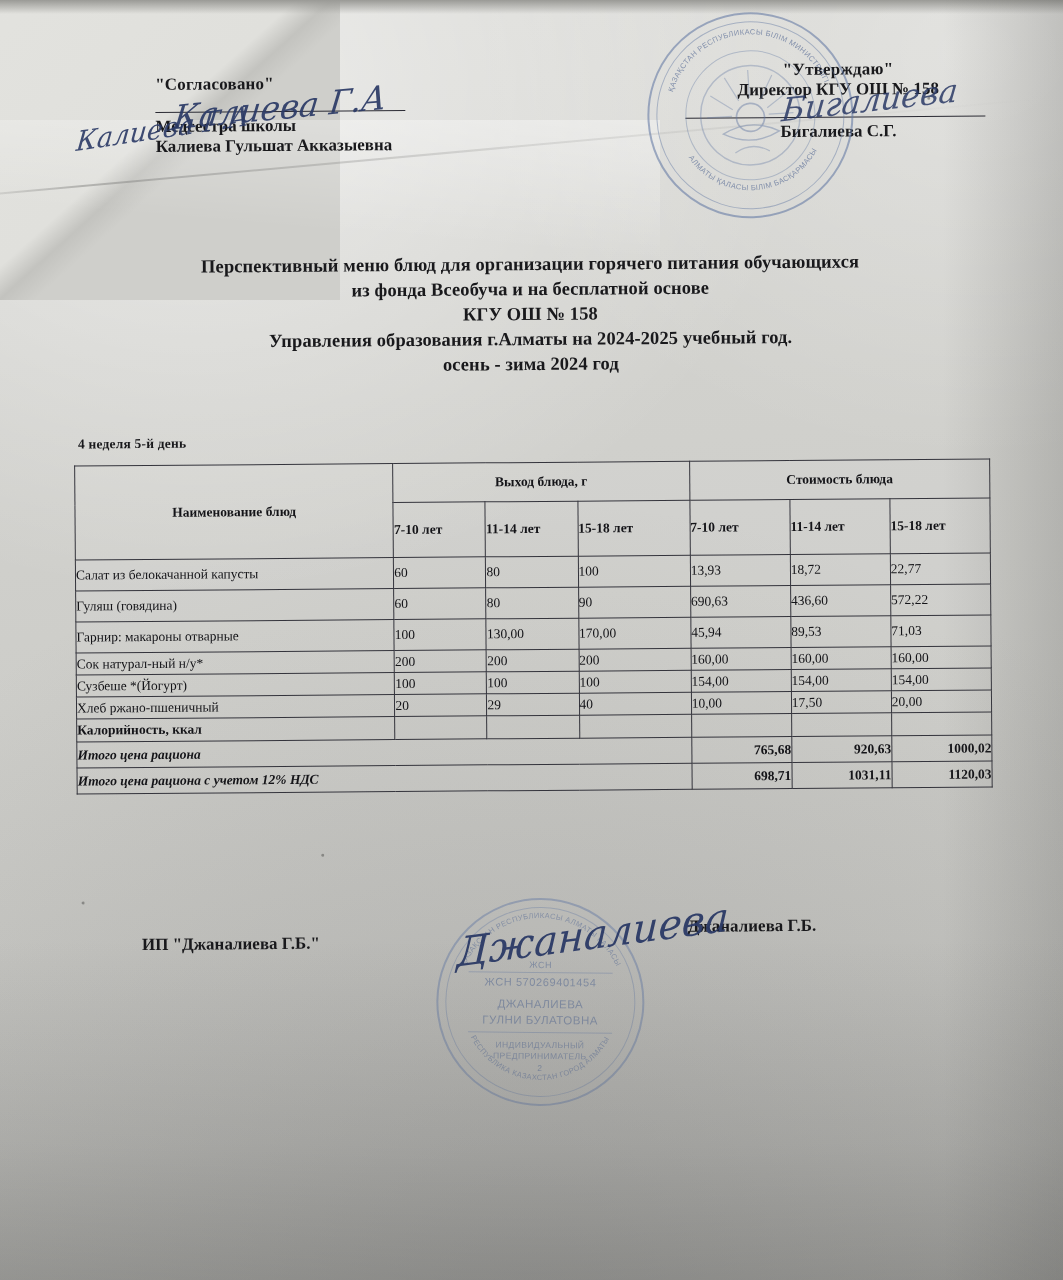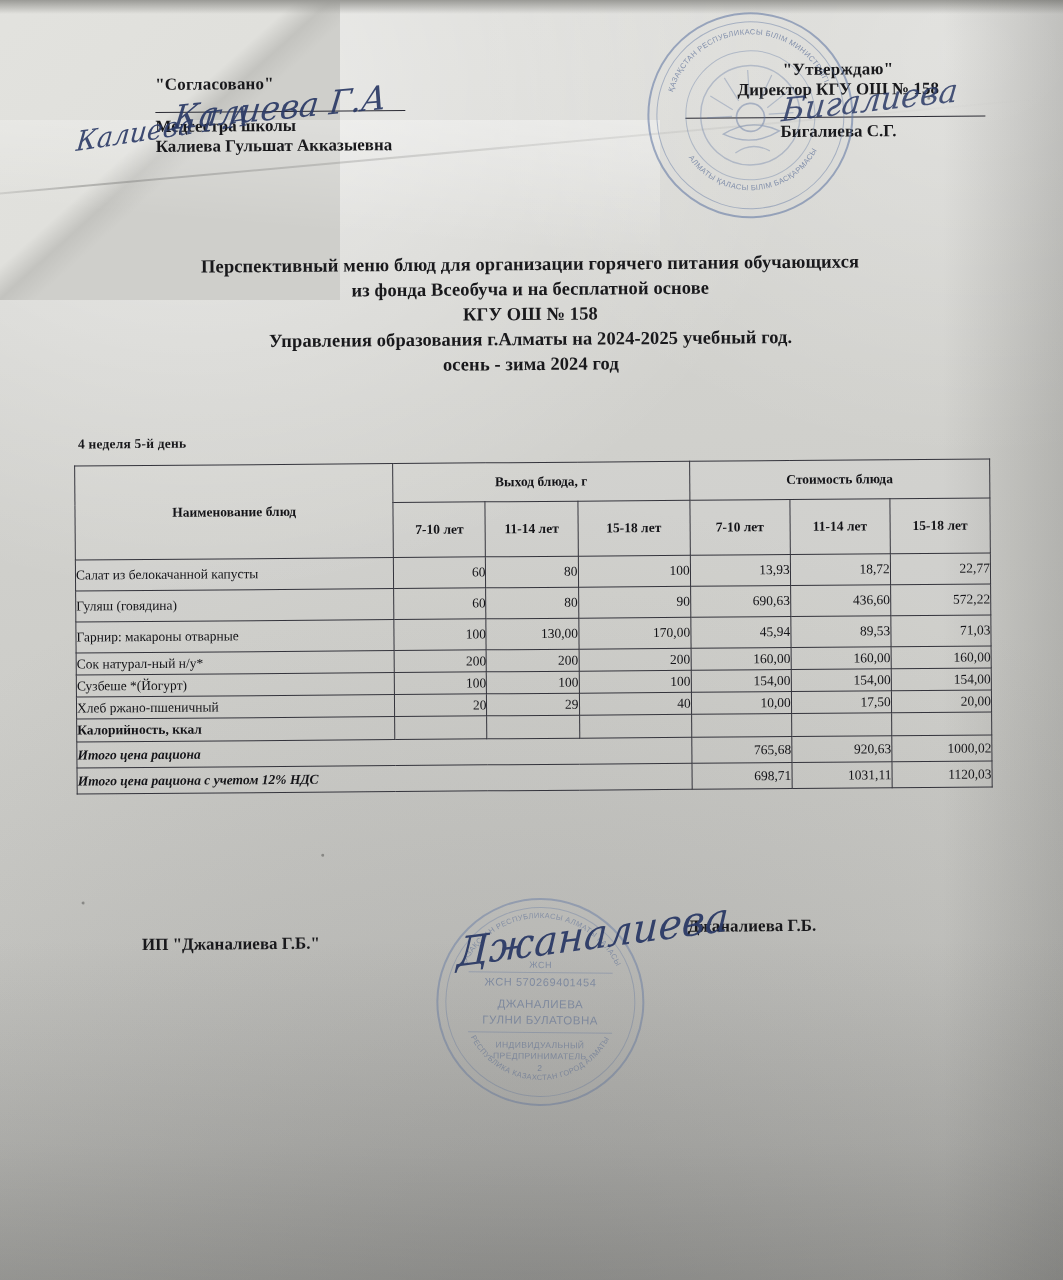--- a/index.html
+++ b/index.html
@@ -259,7 +259,7 @@
     font-weight: bold;
     font-size: 13.5px;
     height: 54px;
-    text-align: center;
+    text-align: left;
     vertical-align: middle;
   }
   td.c-name {

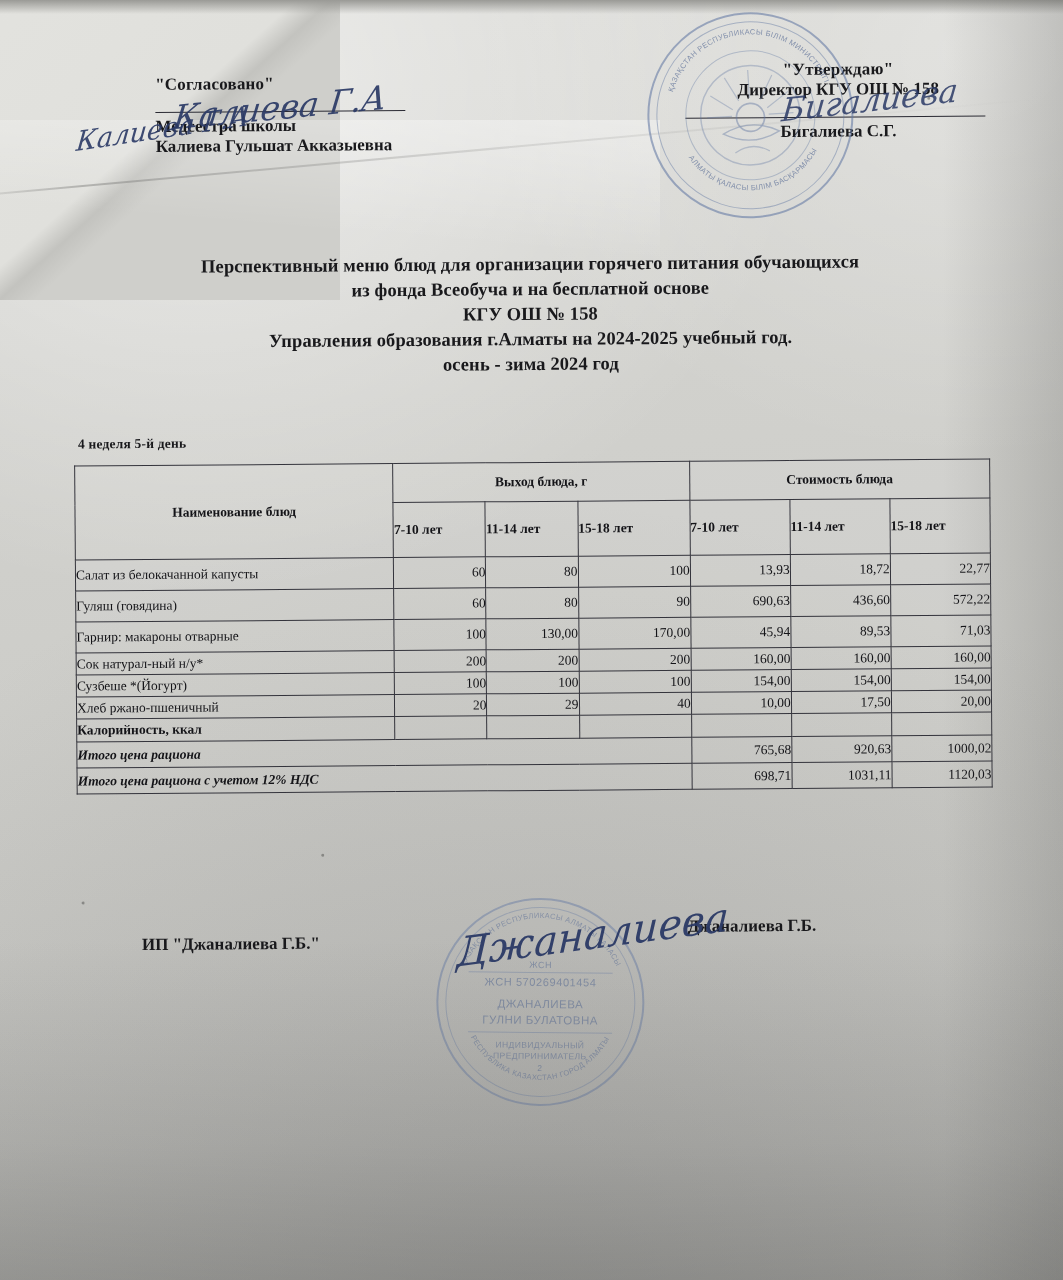--- a/index.html
+++ b/index.html
@@ -269,7 +269,7 @@
     white-space: nowrap;
   }
   td.c-num {
-    text-align: right;
+    text-align: left;
     font-size: 14.5px;
   }
   tr.r-tall td { height: 30px; }

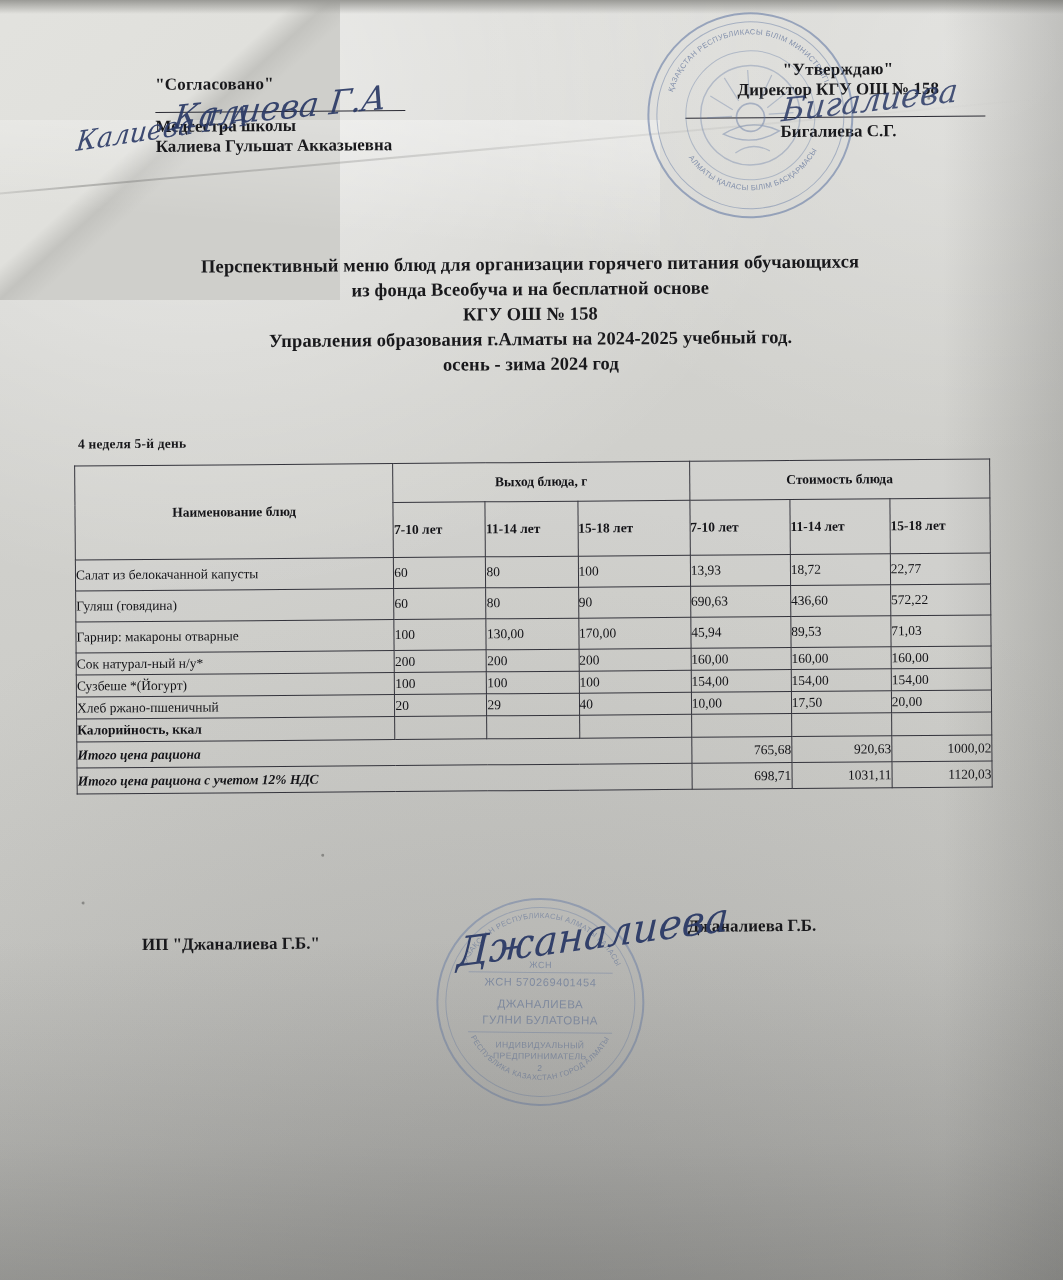--- a/index.html
+++ b/index.html
@@ -287,7 +287,7 @@
   td.c-totnum {
     text-align: right;
     padding: 0 8px 0 0;
-    font-weight: normal;
+    font-weight: bold;
     font-size: 14.5px;
   }
   tr.r-tot td { height: 25px; }

